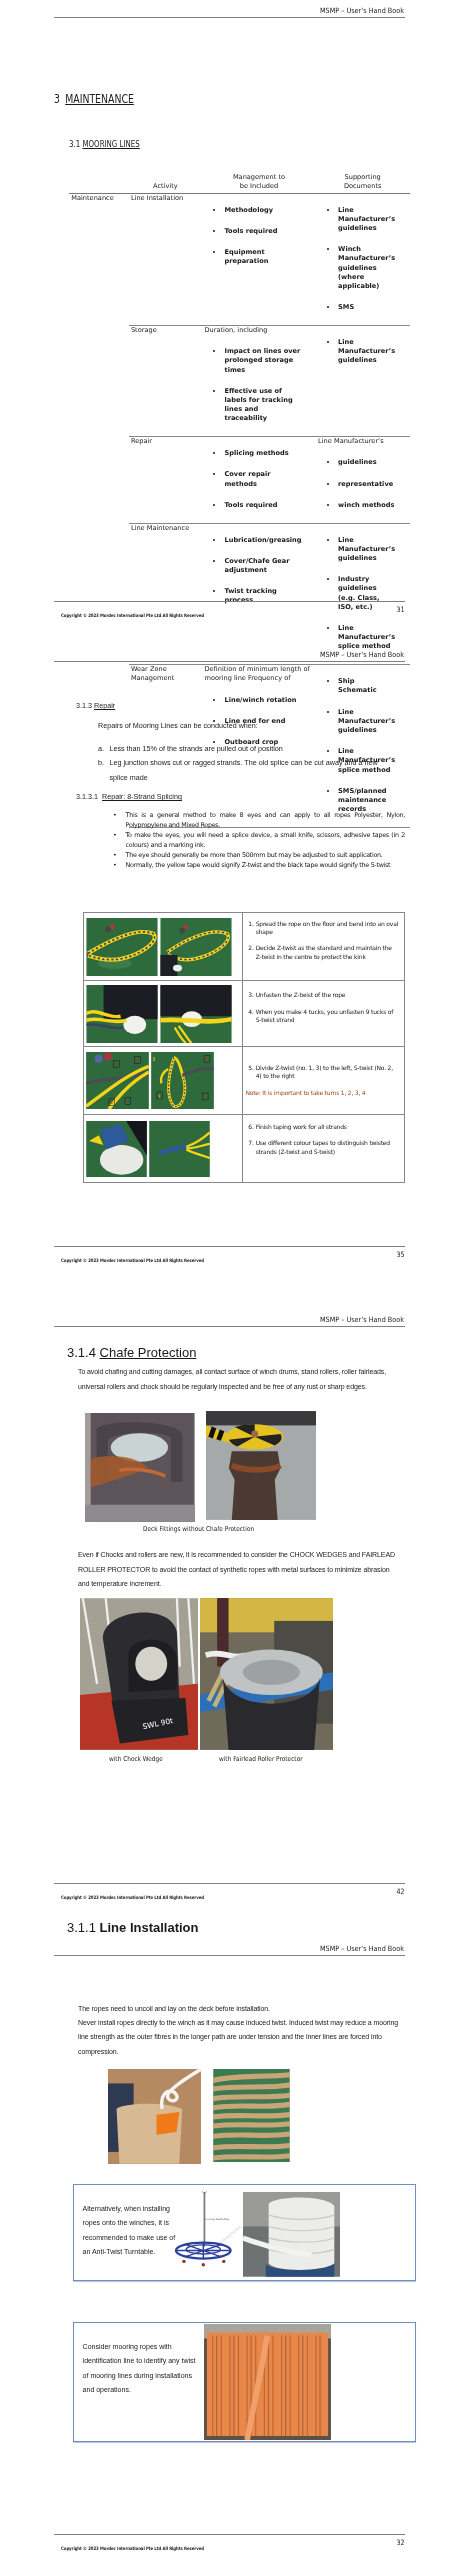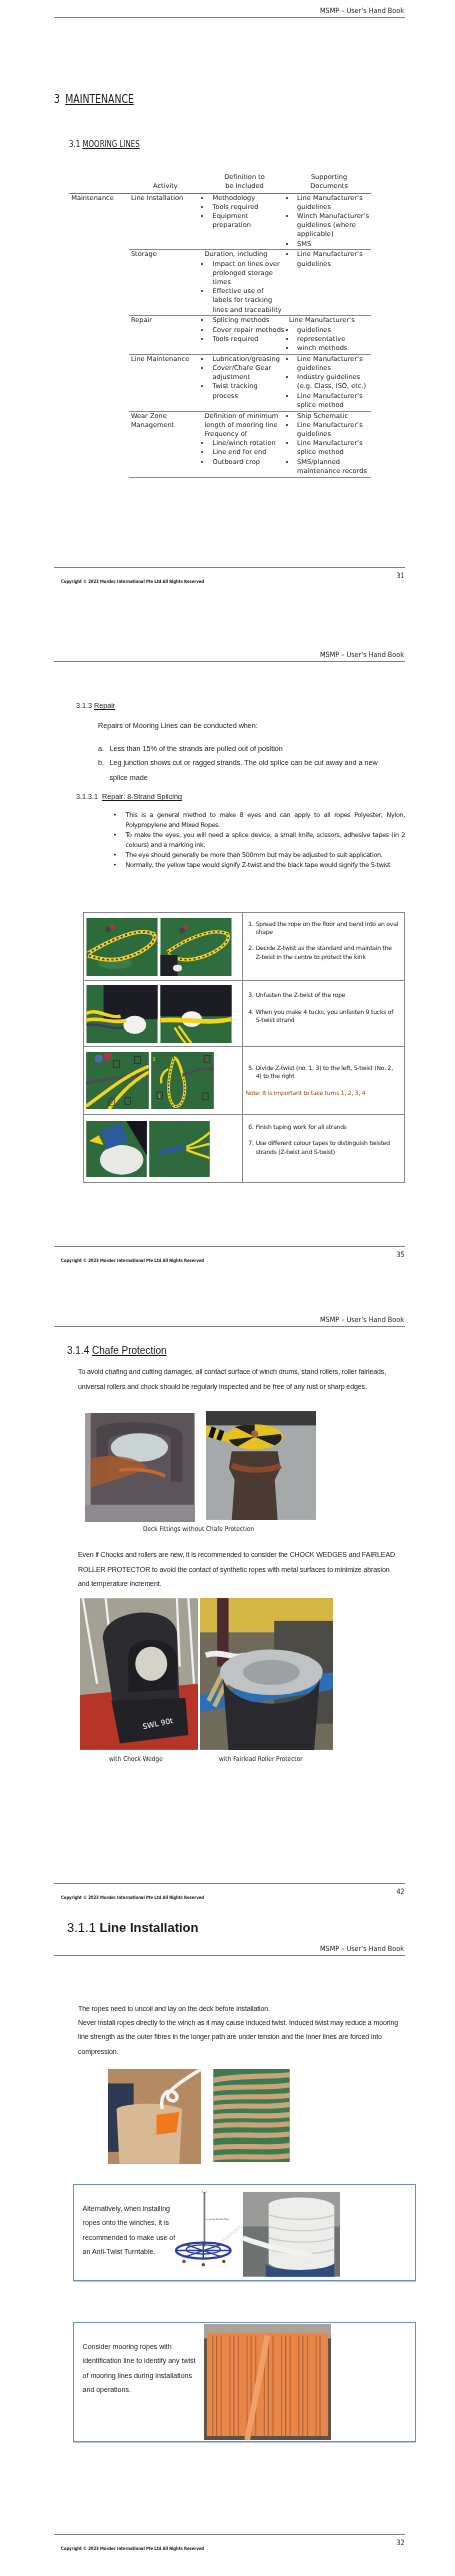--- a/index.html
+++ b/index.html
@@ -76,7 +76,7 @@
         <th class="c0"></th>
         <th class="c1">Activity</th>
         <th class="c2">
-            <div>Definition to</div>
+            <div>Management to</div>
             <div>be Included</div>
           </th>
         <th class="c3">

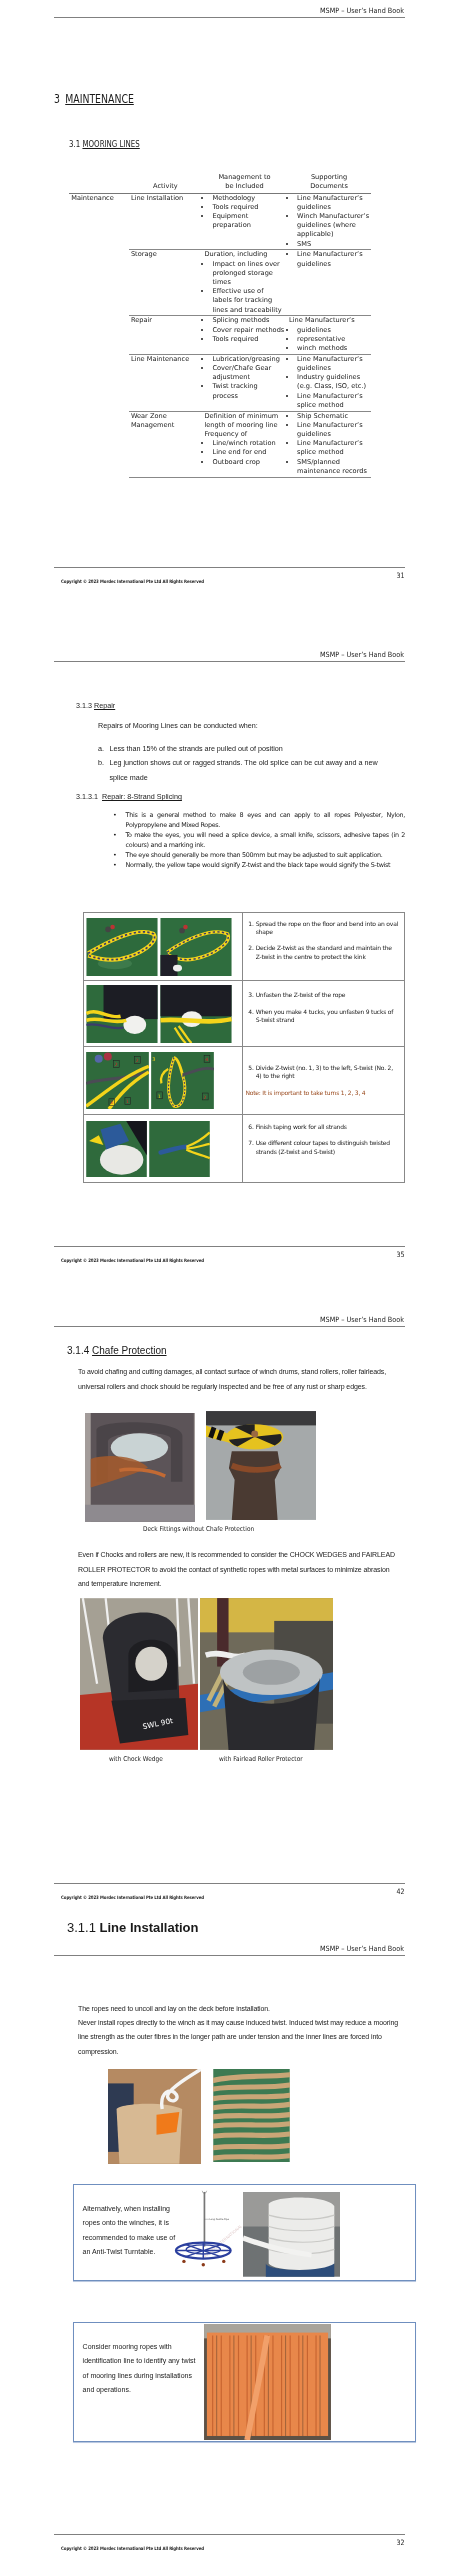--- a/index.html
+++ b/index.html
@@ -21,7 +21,7 @@
   table.mt td { vertical-align: top; padding: 0 2.3px 0.6px; border-bottom: 0.9px solid #888; }
   table.mt td.noborder { border-bottom: none; }
   table.mt ul { margin: 0; padding-left: 8px; }
-  table.mt li { margin: 0; }
+  table.mt li { margin: 12px; font-weight: bold; }
   .mt .c0 { width: 55px; } .mt .c1 { width: 69px; } .mt .c2 { width: 80px; } .mt .c3 { width: 80px; }
 
   

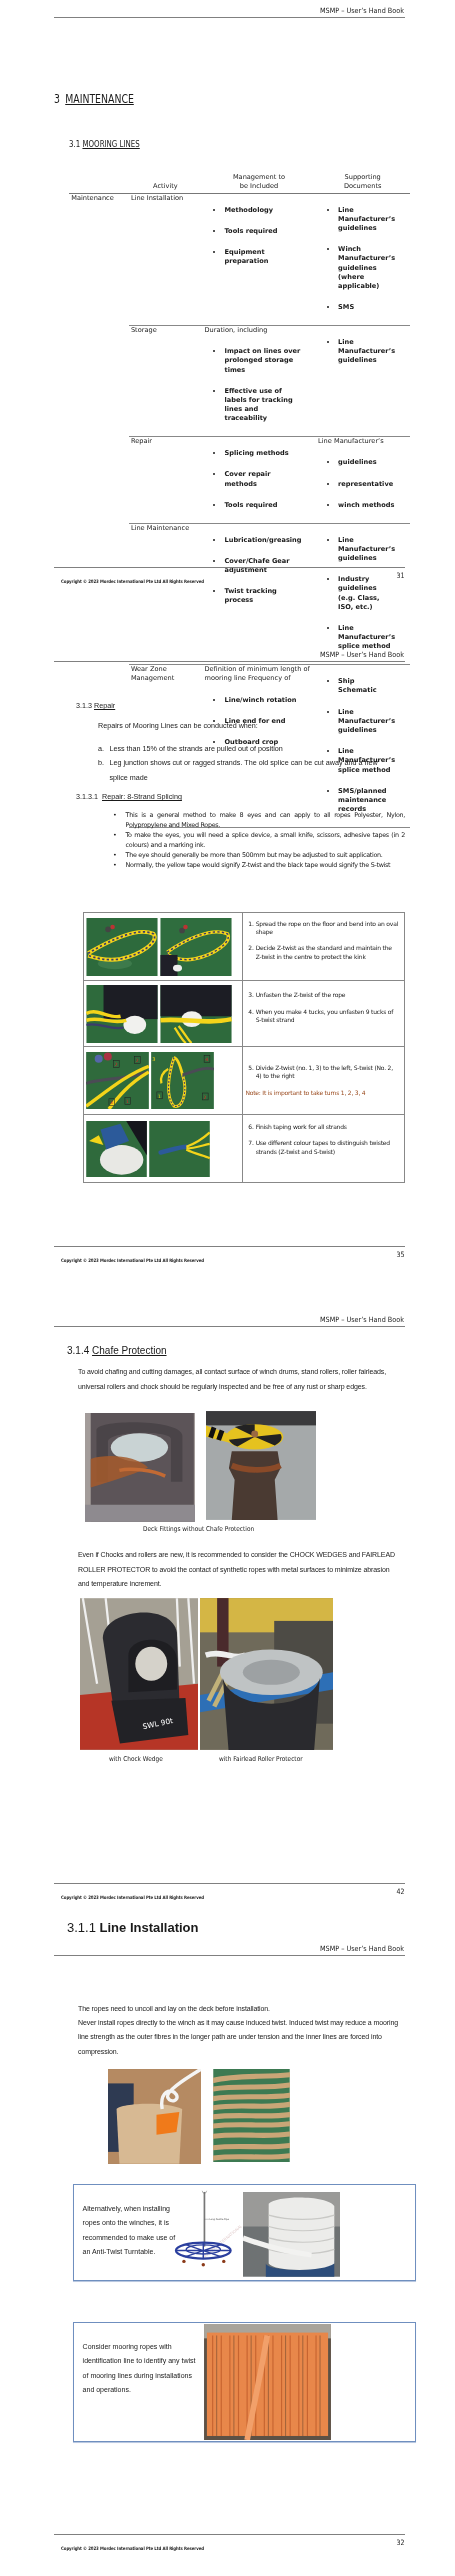--- a/index.html
+++ b/index.html
@@ -180,7 +180,7 @@
     </tbody>
   </table>
 
-  <div class="ftr" style="top:567px;">
+  <div class="ftr" style="top:601px;">
     <span class="copy">Copyright © 2023 Mordec International Pte Ltd All Rights Reserved</span>
     <span class="pnum">31</span>
   </div>

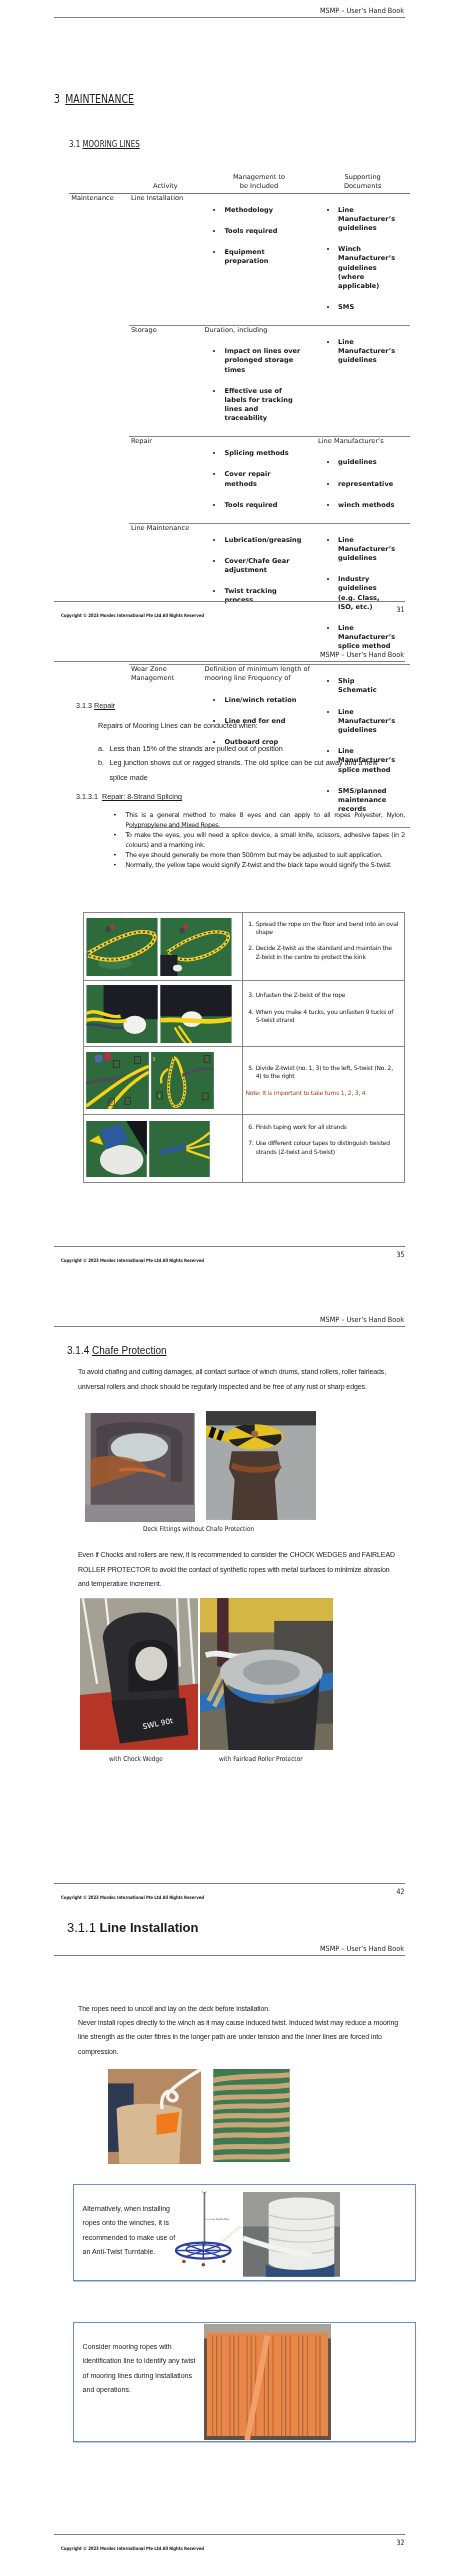--- a/index.html
+++ b/index.html
@@ -45,7 +45,7 @@
   .photo { display: inline-block; vertical-align: top; position: relative; overflow: hidden; }
 
   
-  .p3-h3 { position: absolute; left: 67px; top: 1345px; font-size: 10px; }
+  .p3-h3 { position: absolute; left: 67px; top: 1345px; font-size: 13px; }
   .p3-para { position: absolute; left: 78px; width: 321px; font-size: 7px; line-height: 14.6px; letter-spacing: -0.1px; }
   .caption { position: absolute; font-family: "DejaVu Sans", sans-serif; font-size: 6.6px; transform: scaleX(0.88); transform-origin: left; }
 

